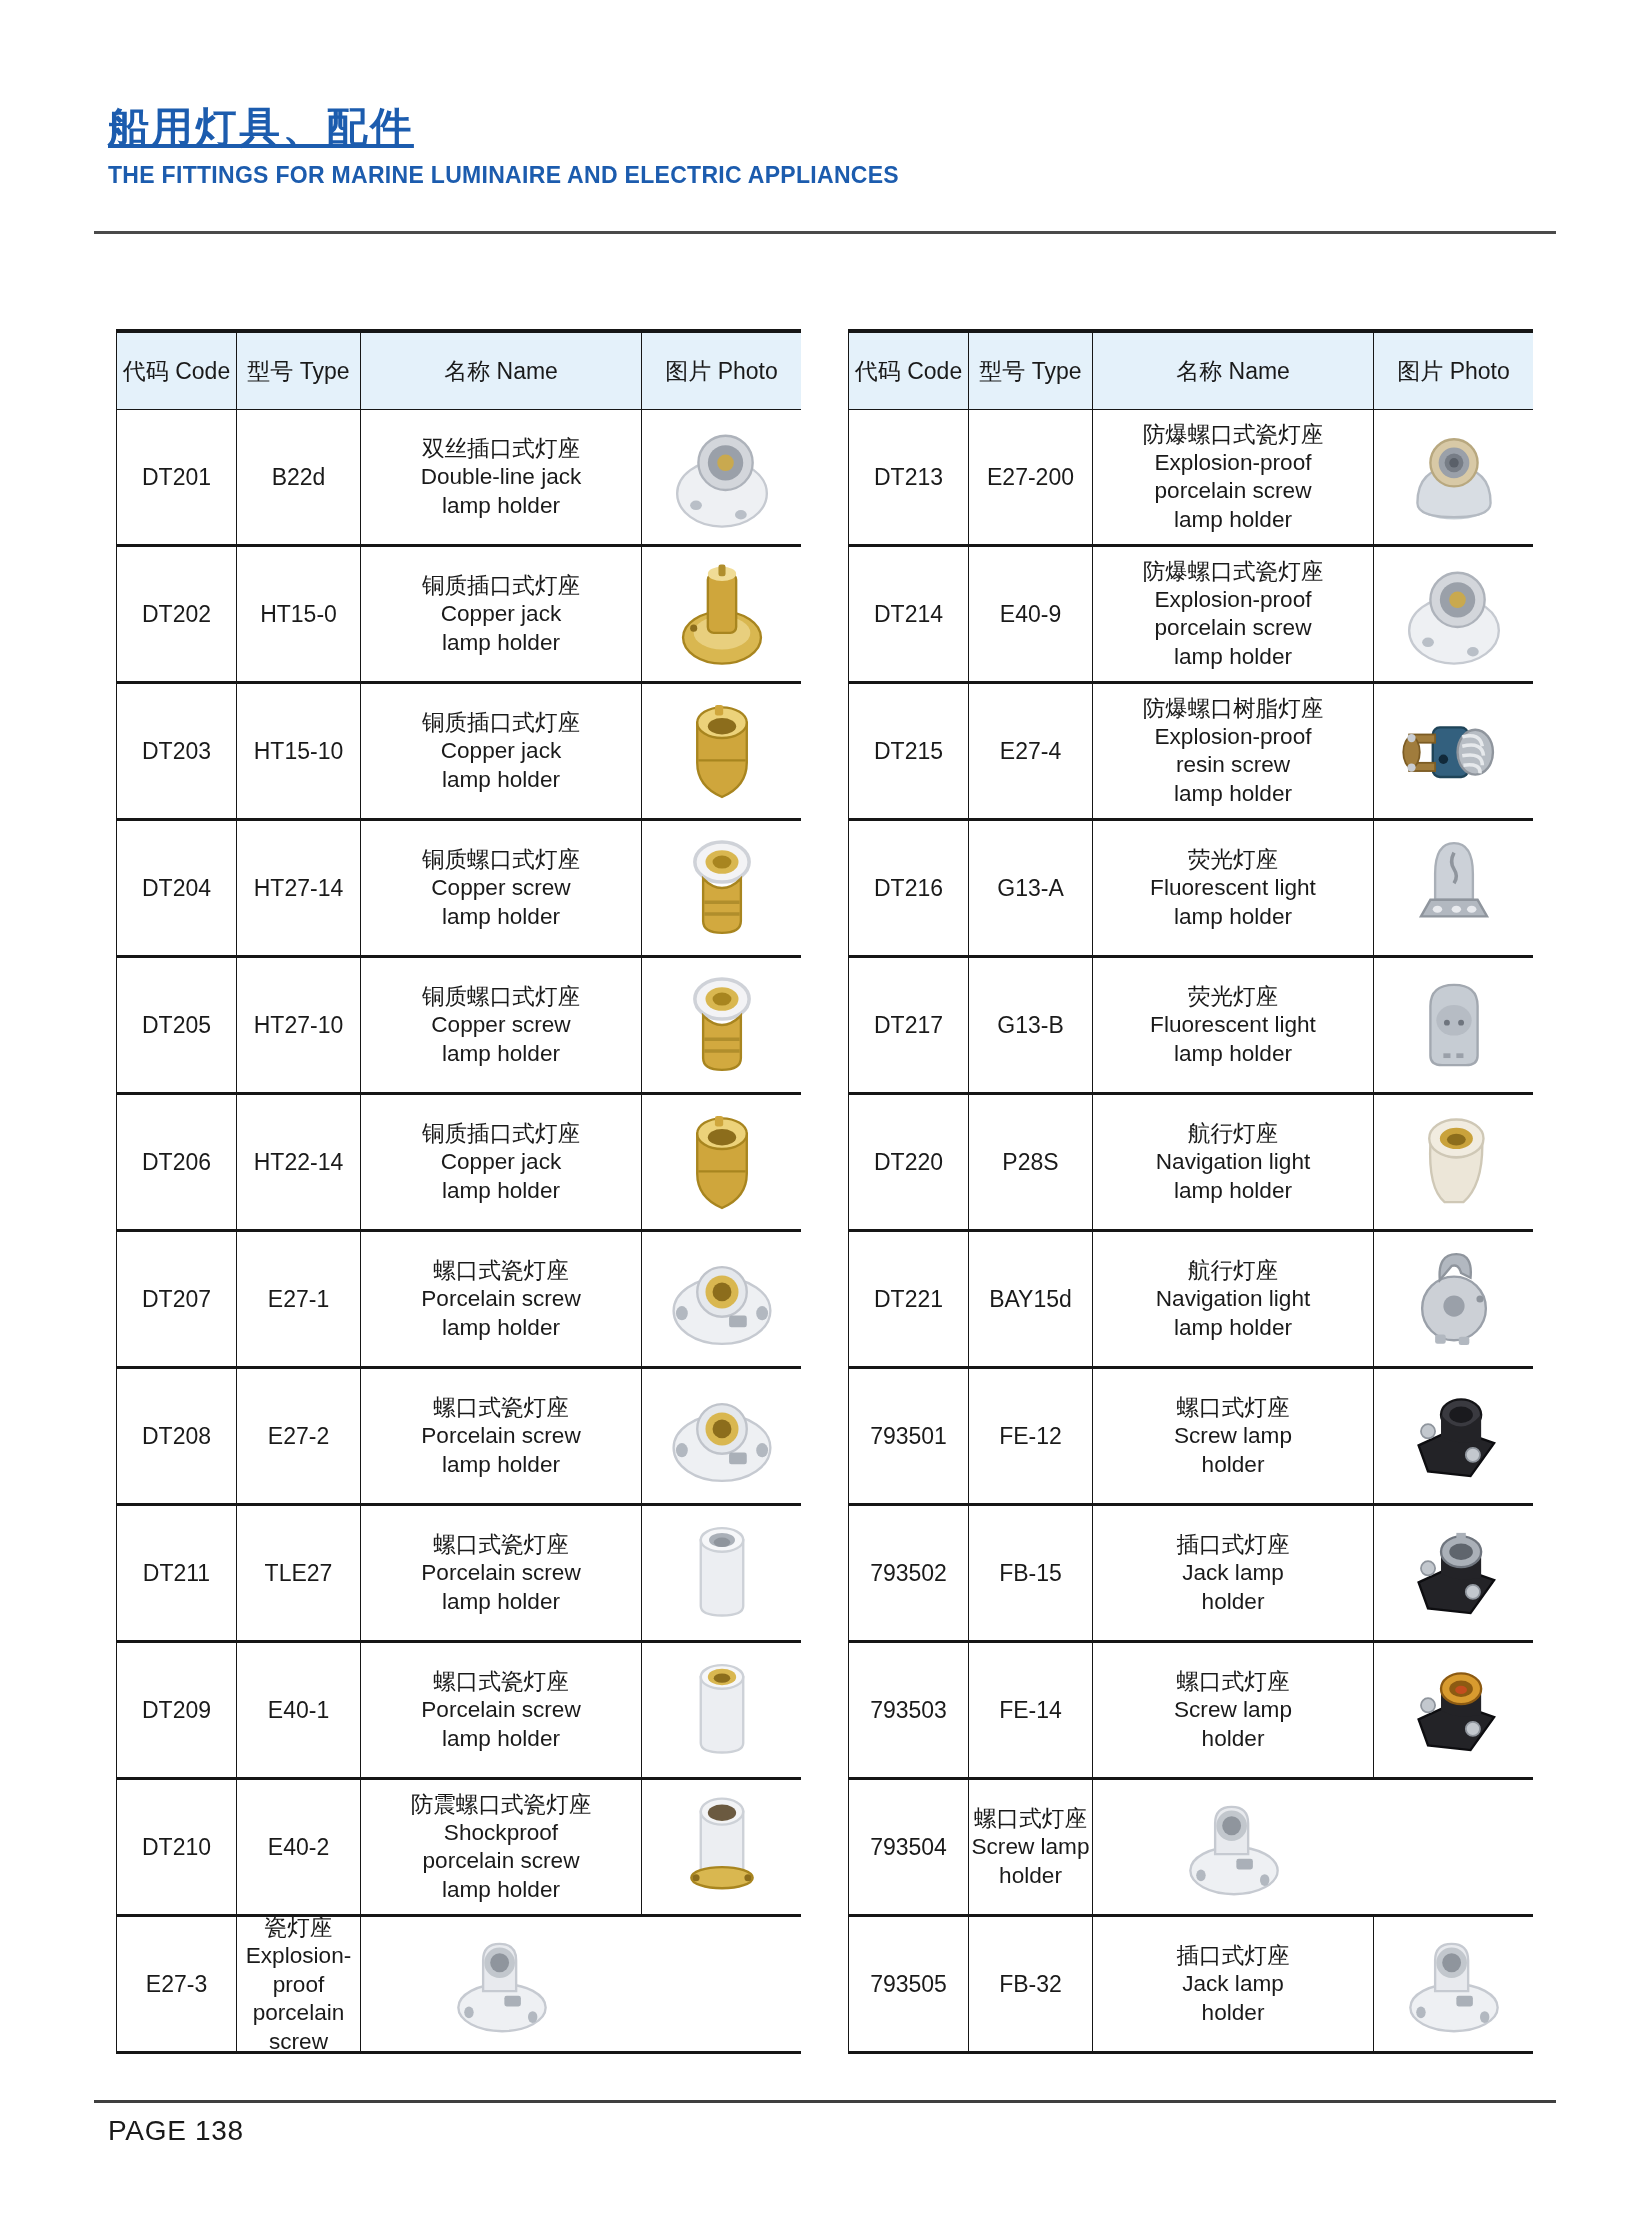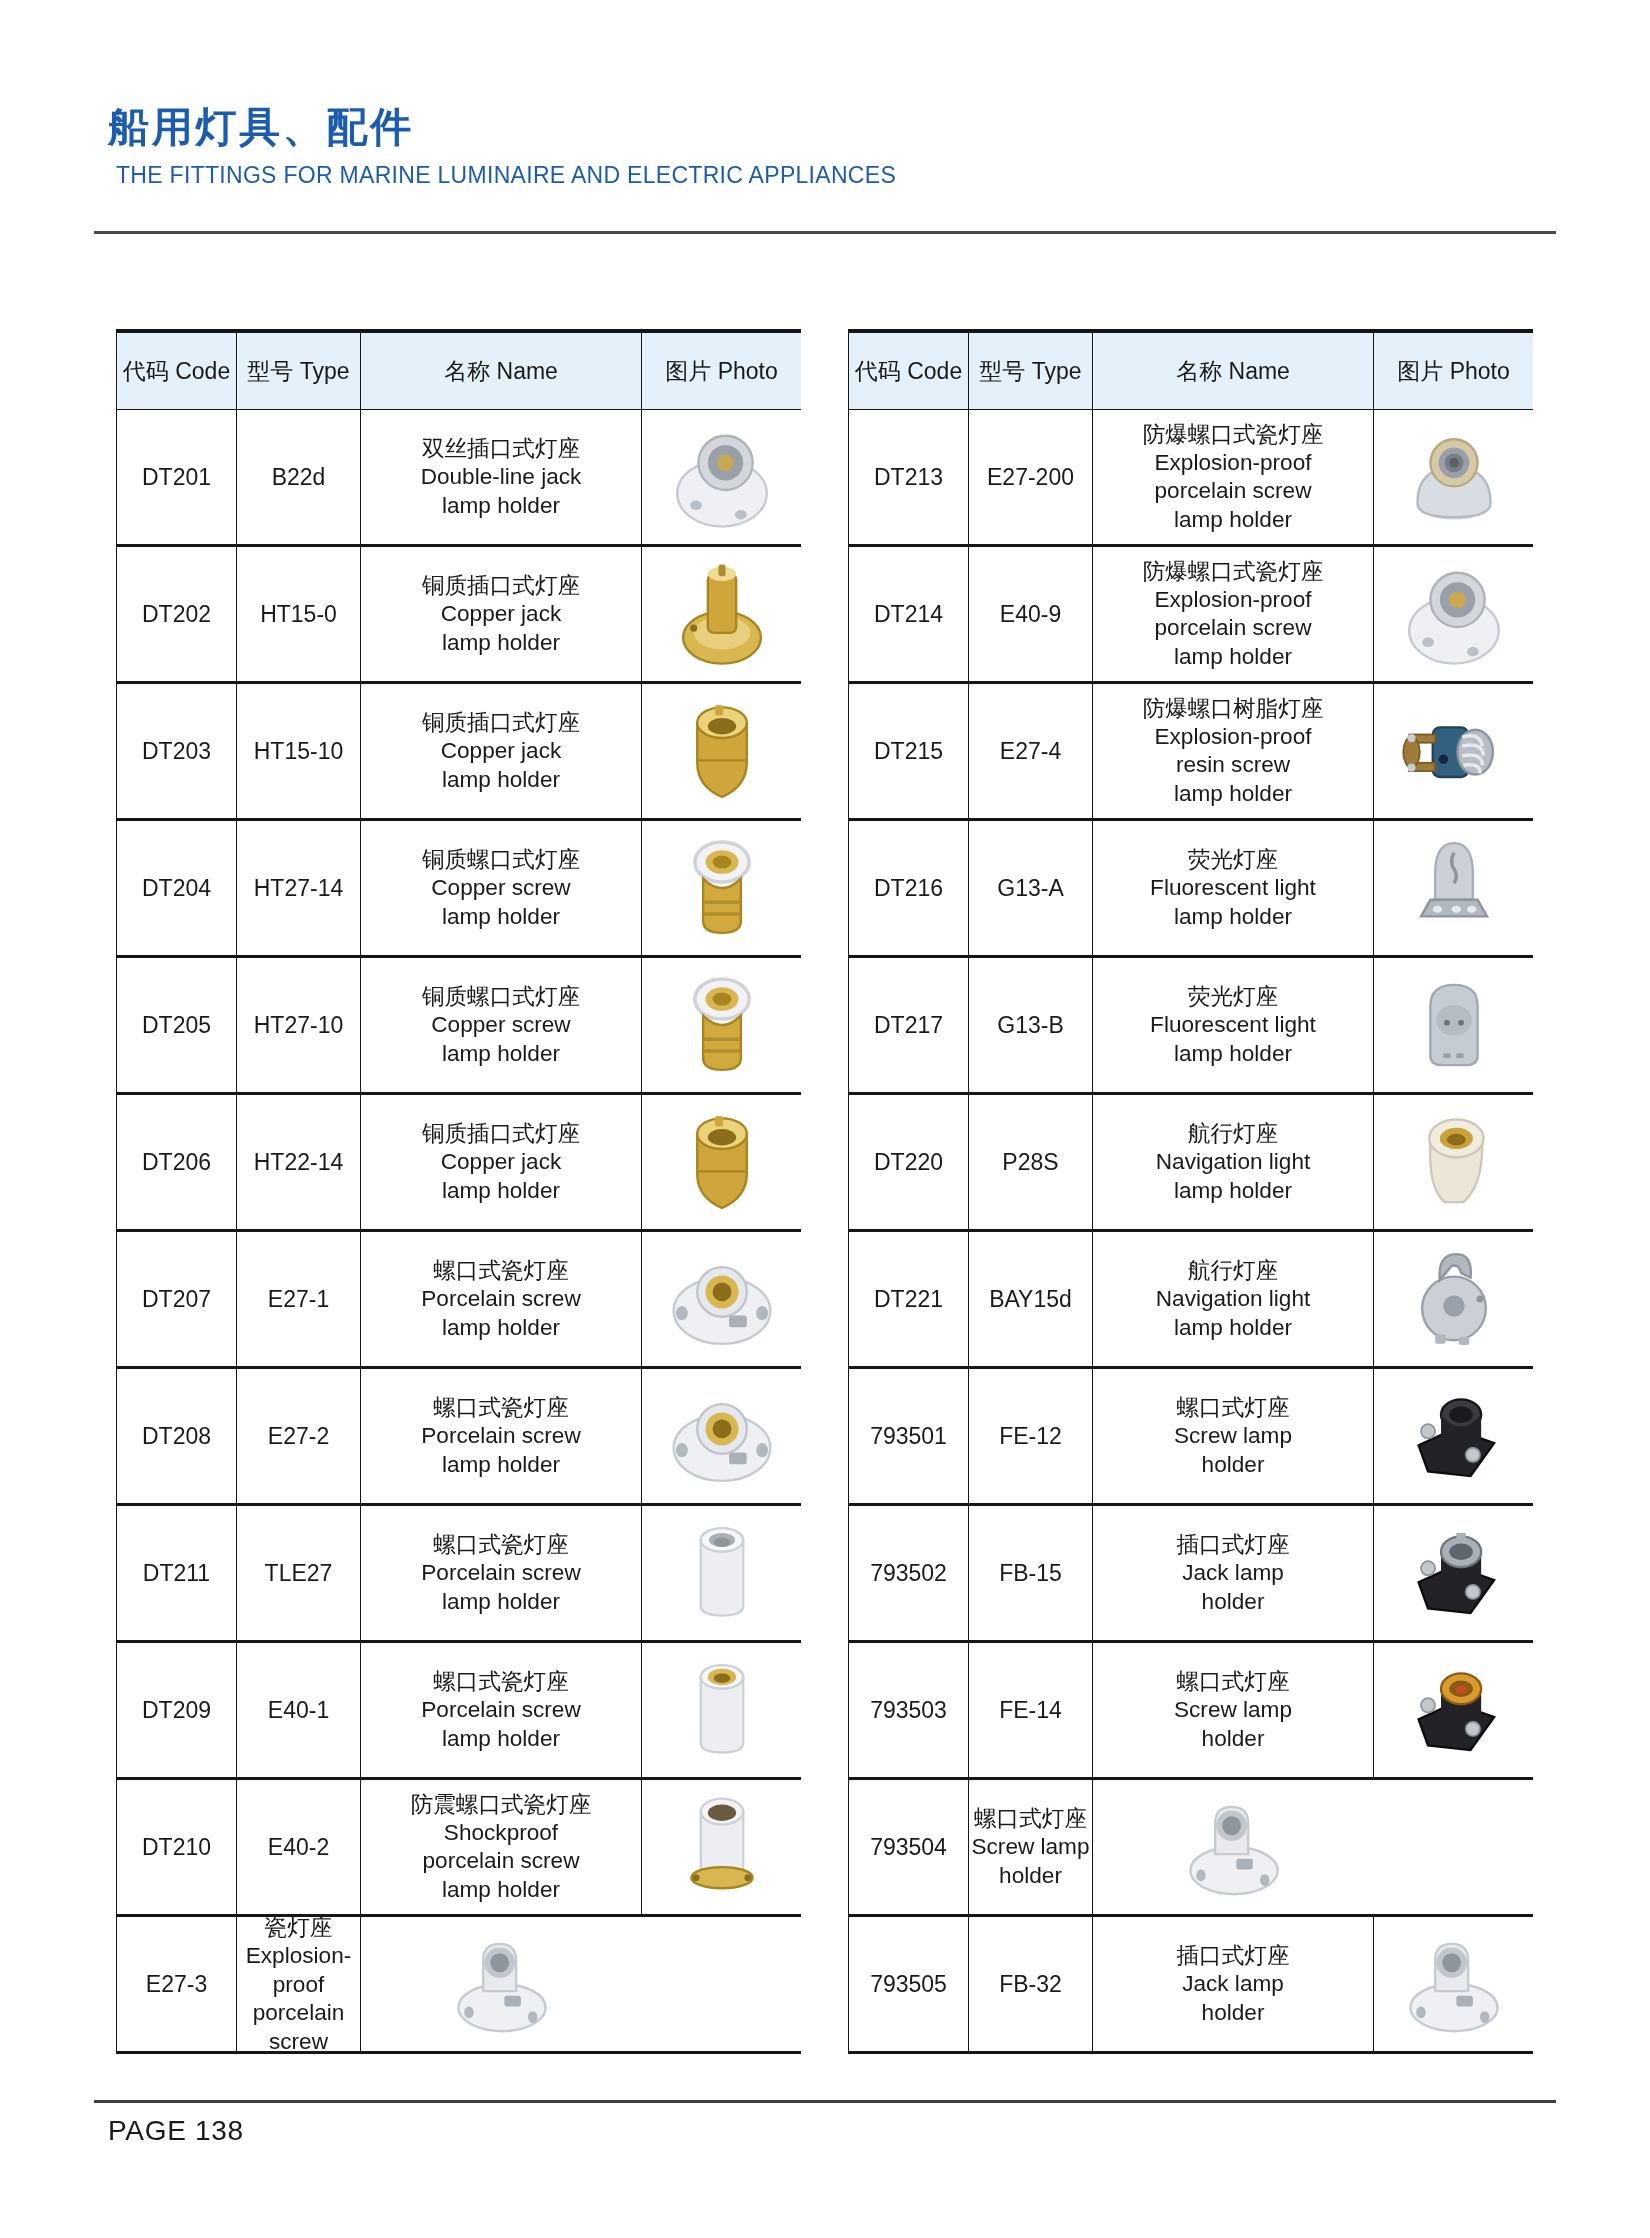--- a/index.html
+++ b/index.html
@@ -20,6 +20,7 @@
     position:absolute;left:108px;top:100px;
     font-size:41px;font-weight:bold;color:var(--accent);
     letter-spacing:2.7px;
+    text-decoration:underline;
   }
   .title-en{
     position:absolute;left:116px;top:162px;

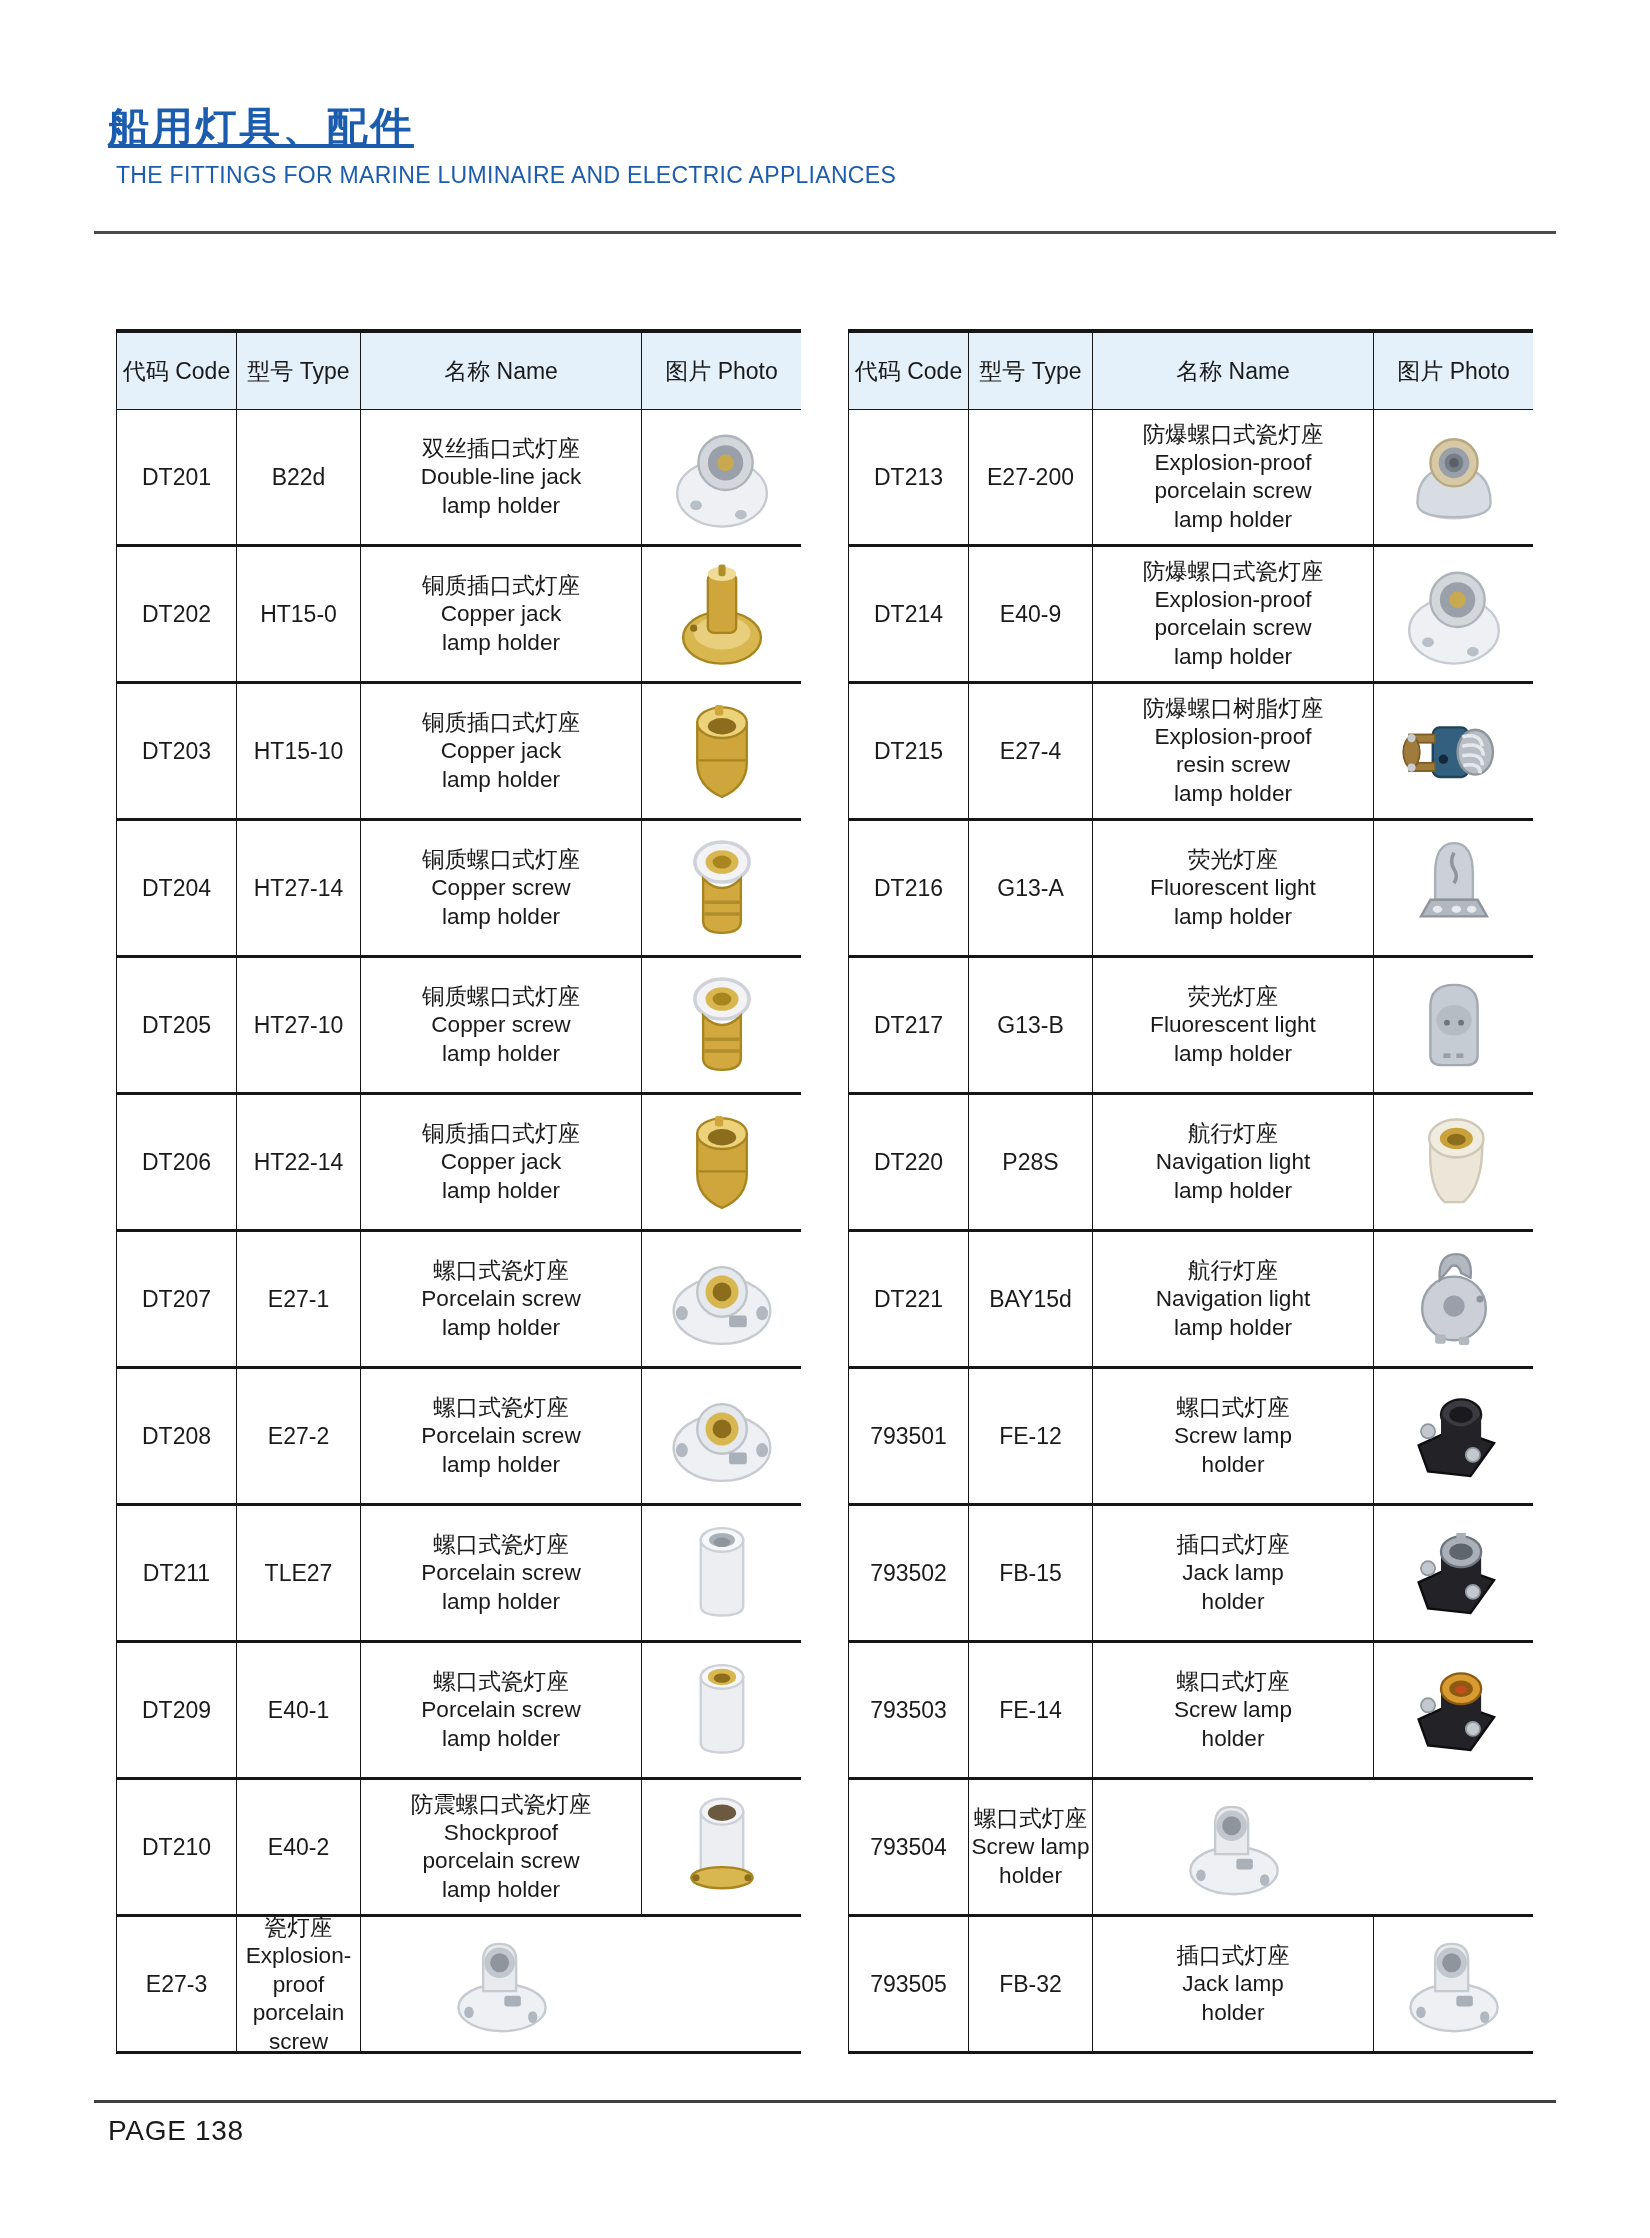--- a/index.html
+++ b/index.html
@@ -23,8 +23,8 @@
     text-decoration:underline;
   }
   .title-en{
-    position:absolute;left:116px;top:162px;
-    font-size:23px;font-weight:normal;color:var(--accent);
+    position:absolute;left:108px;top:162px;
+    font-size:23px;font-weight:bold;color:var(--accent);
     letter-spacing:0.3px;
   }
   .top-rule{

